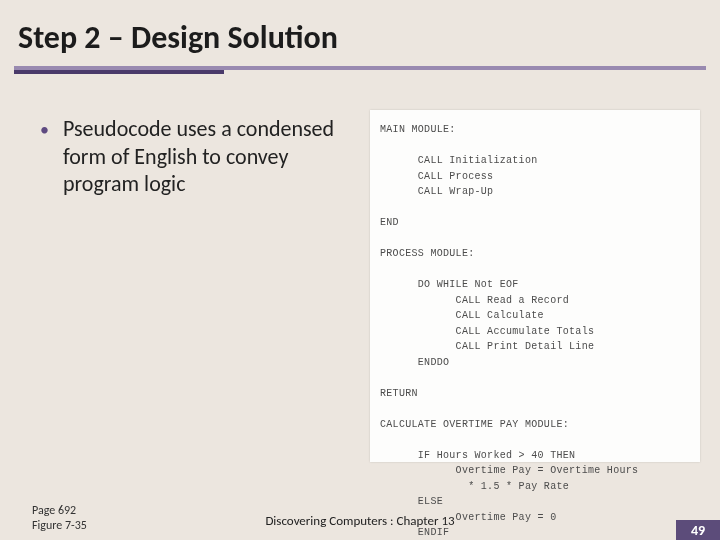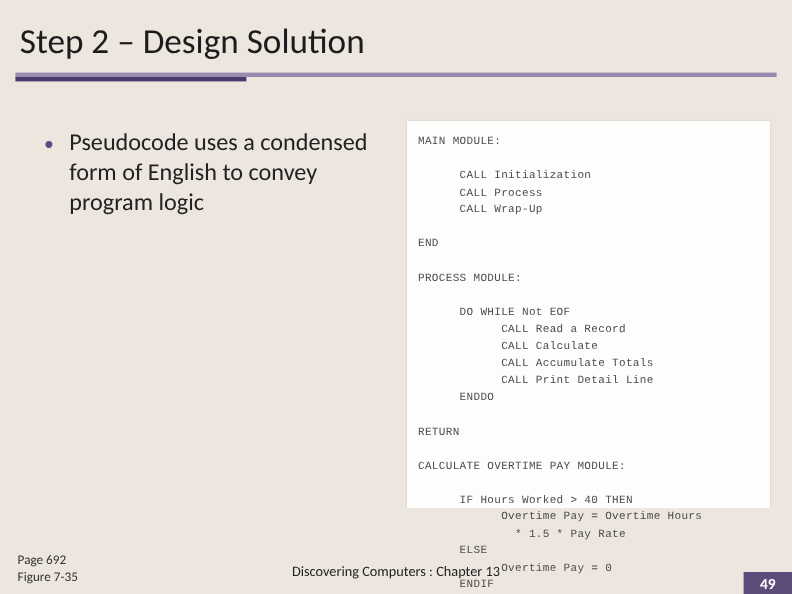--- a/index.html
+++ b/index.html
@@ -18,7 +18,7 @@
   }
   .title {
     font-size: 32px;
-    font-weight: 400;
+    font-weight: 700;
     color: #1c1c1c;
     padding: 18px 0 0 18px;
   }

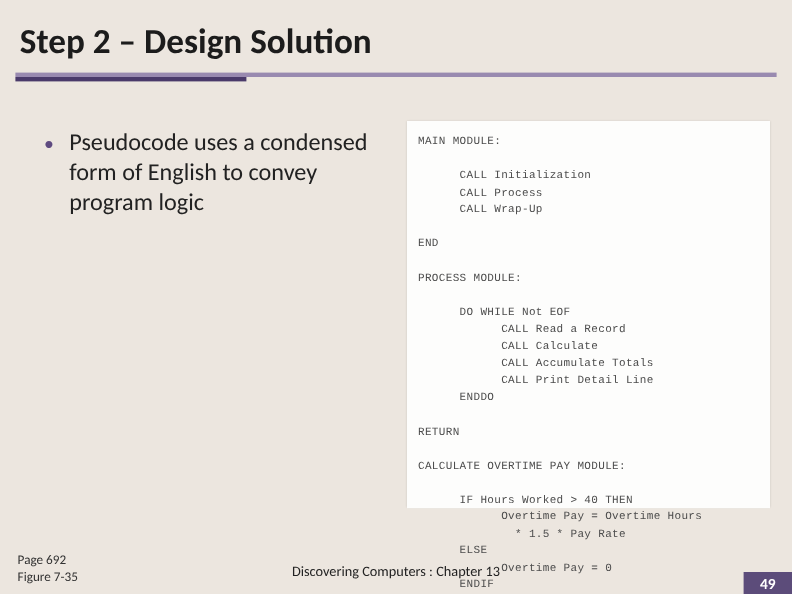--- a/index.html
+++ b/index.html
@@ -75,7 +75,7 @@
   }
   .page-ref {
     position: absolute;
-    left: 16px;
+    left: 32px;
     bottom: 8px;
     font-size: 12px;
     color: #333;

